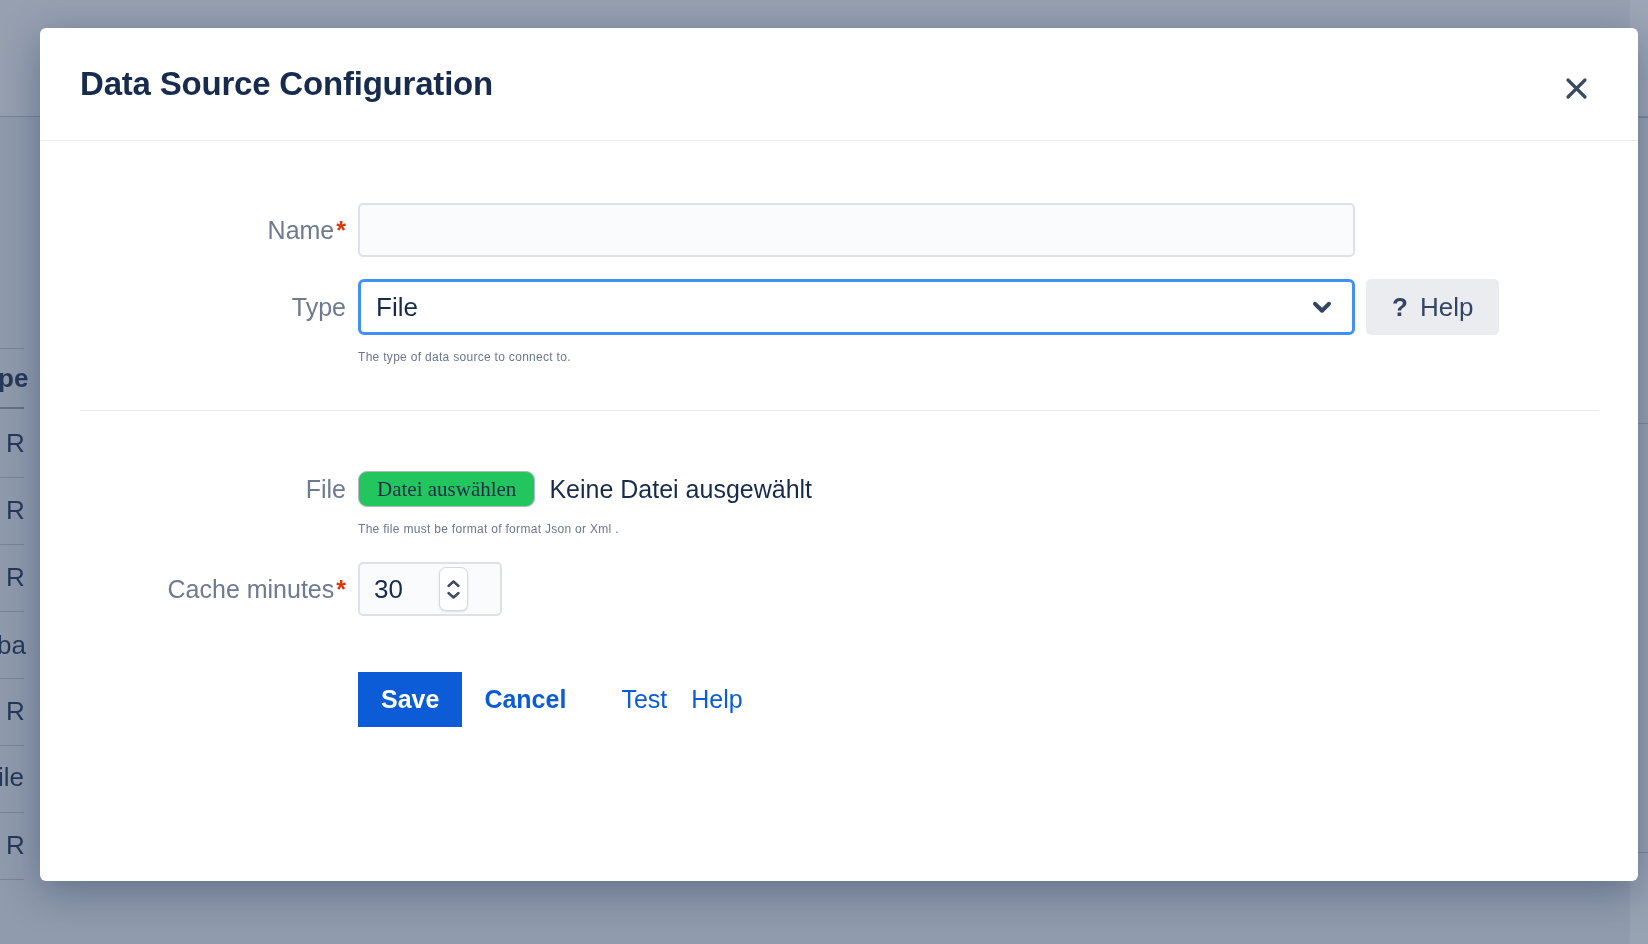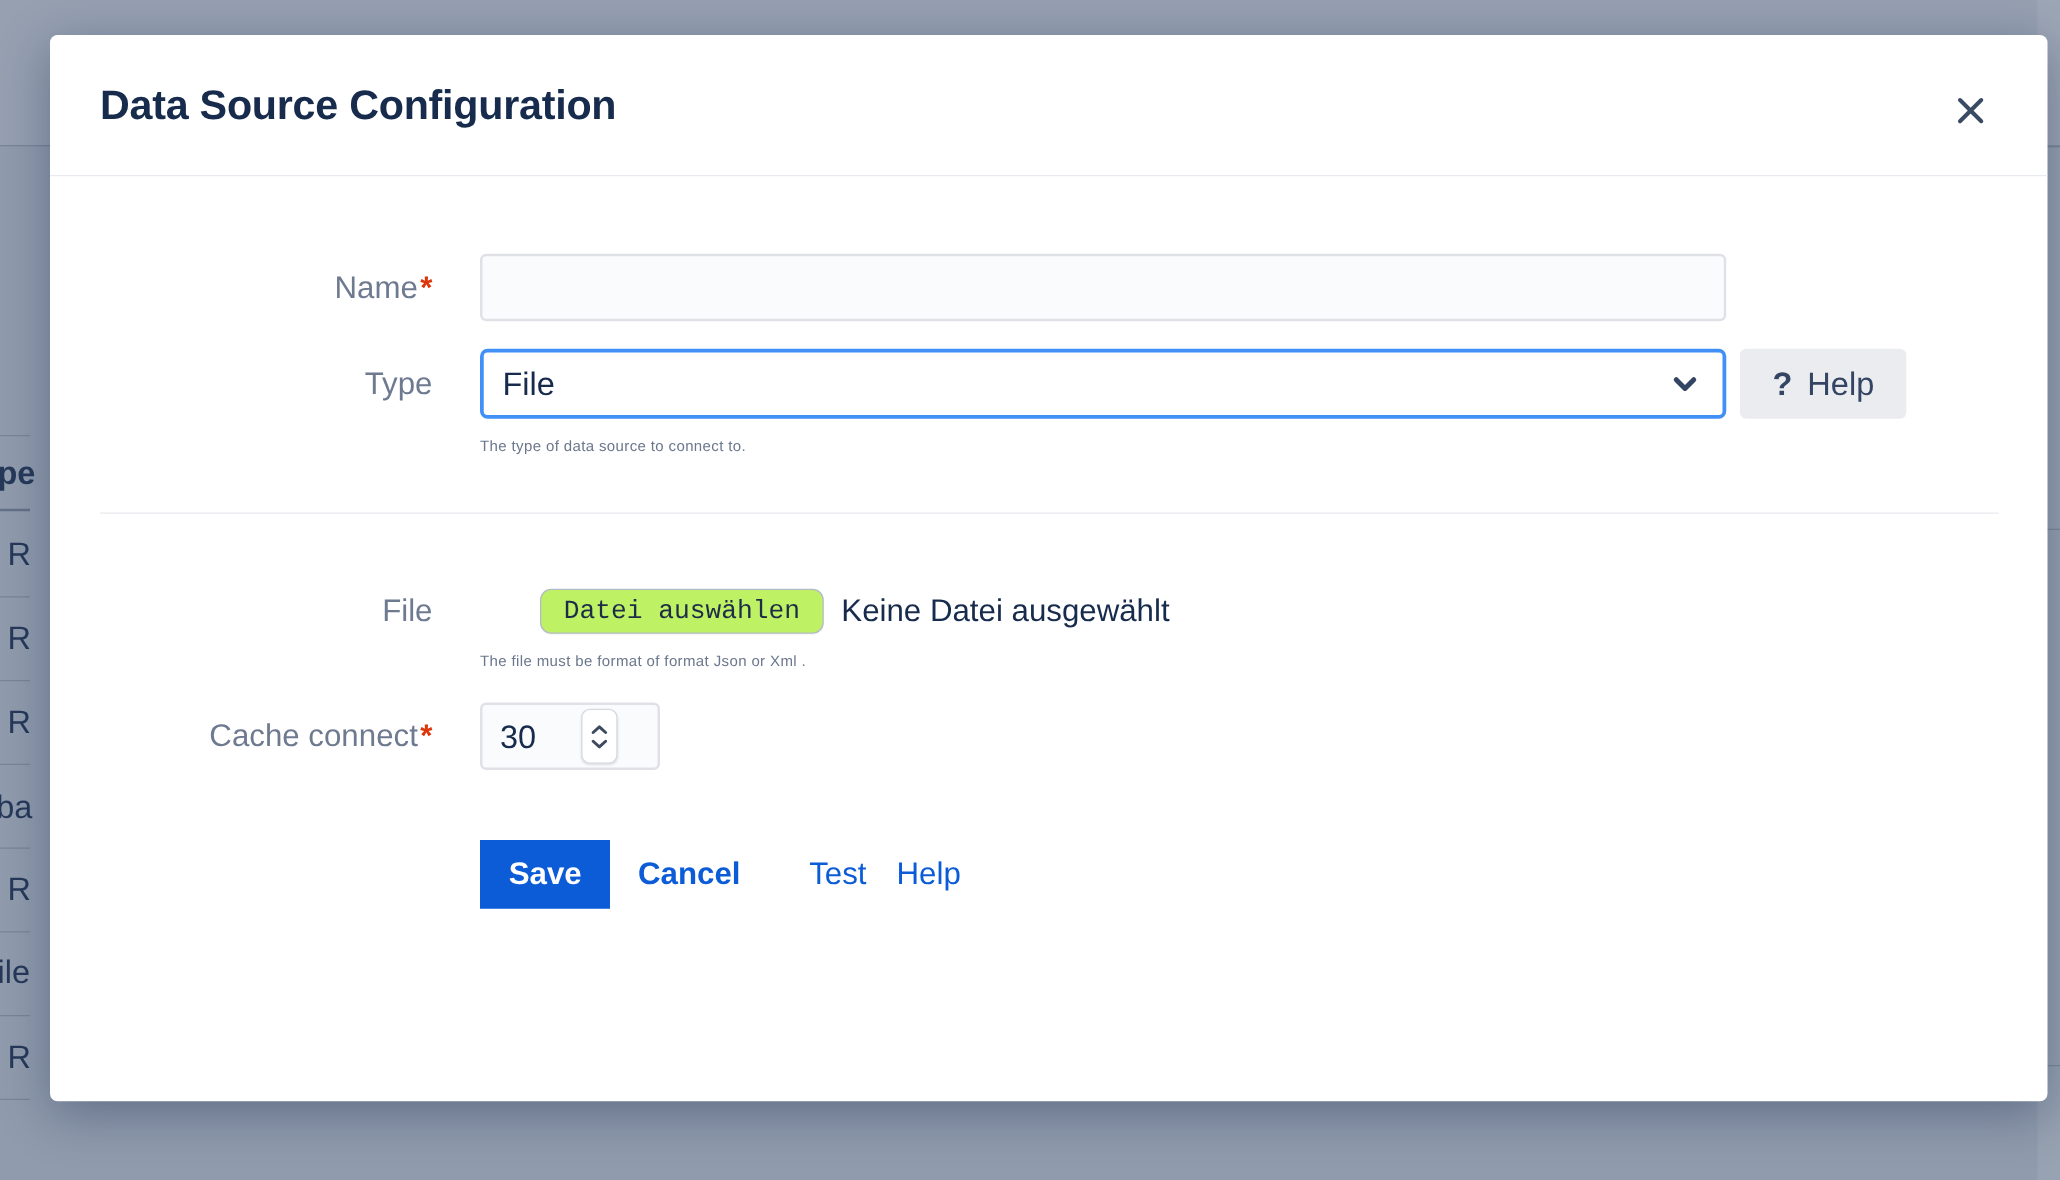--- a/index.html
+++ b/index.html
@@ -45,7 +45,7 @@
   
   .modal-body{padding:62px 0 0 0;}
   .form-row,.hint-row,.actions-row{
-    display:grid;grid-template-columns:306px 1260px;column-gap:38px;align-items:center;
+    display:grid;grid-template-columns:306px 1260px;column-gap:12px;align-items:center;
   }
   .f-label{
     text-align:right;font-size:25px;font-weight:500;color:#6E7A90;line-height:30px;

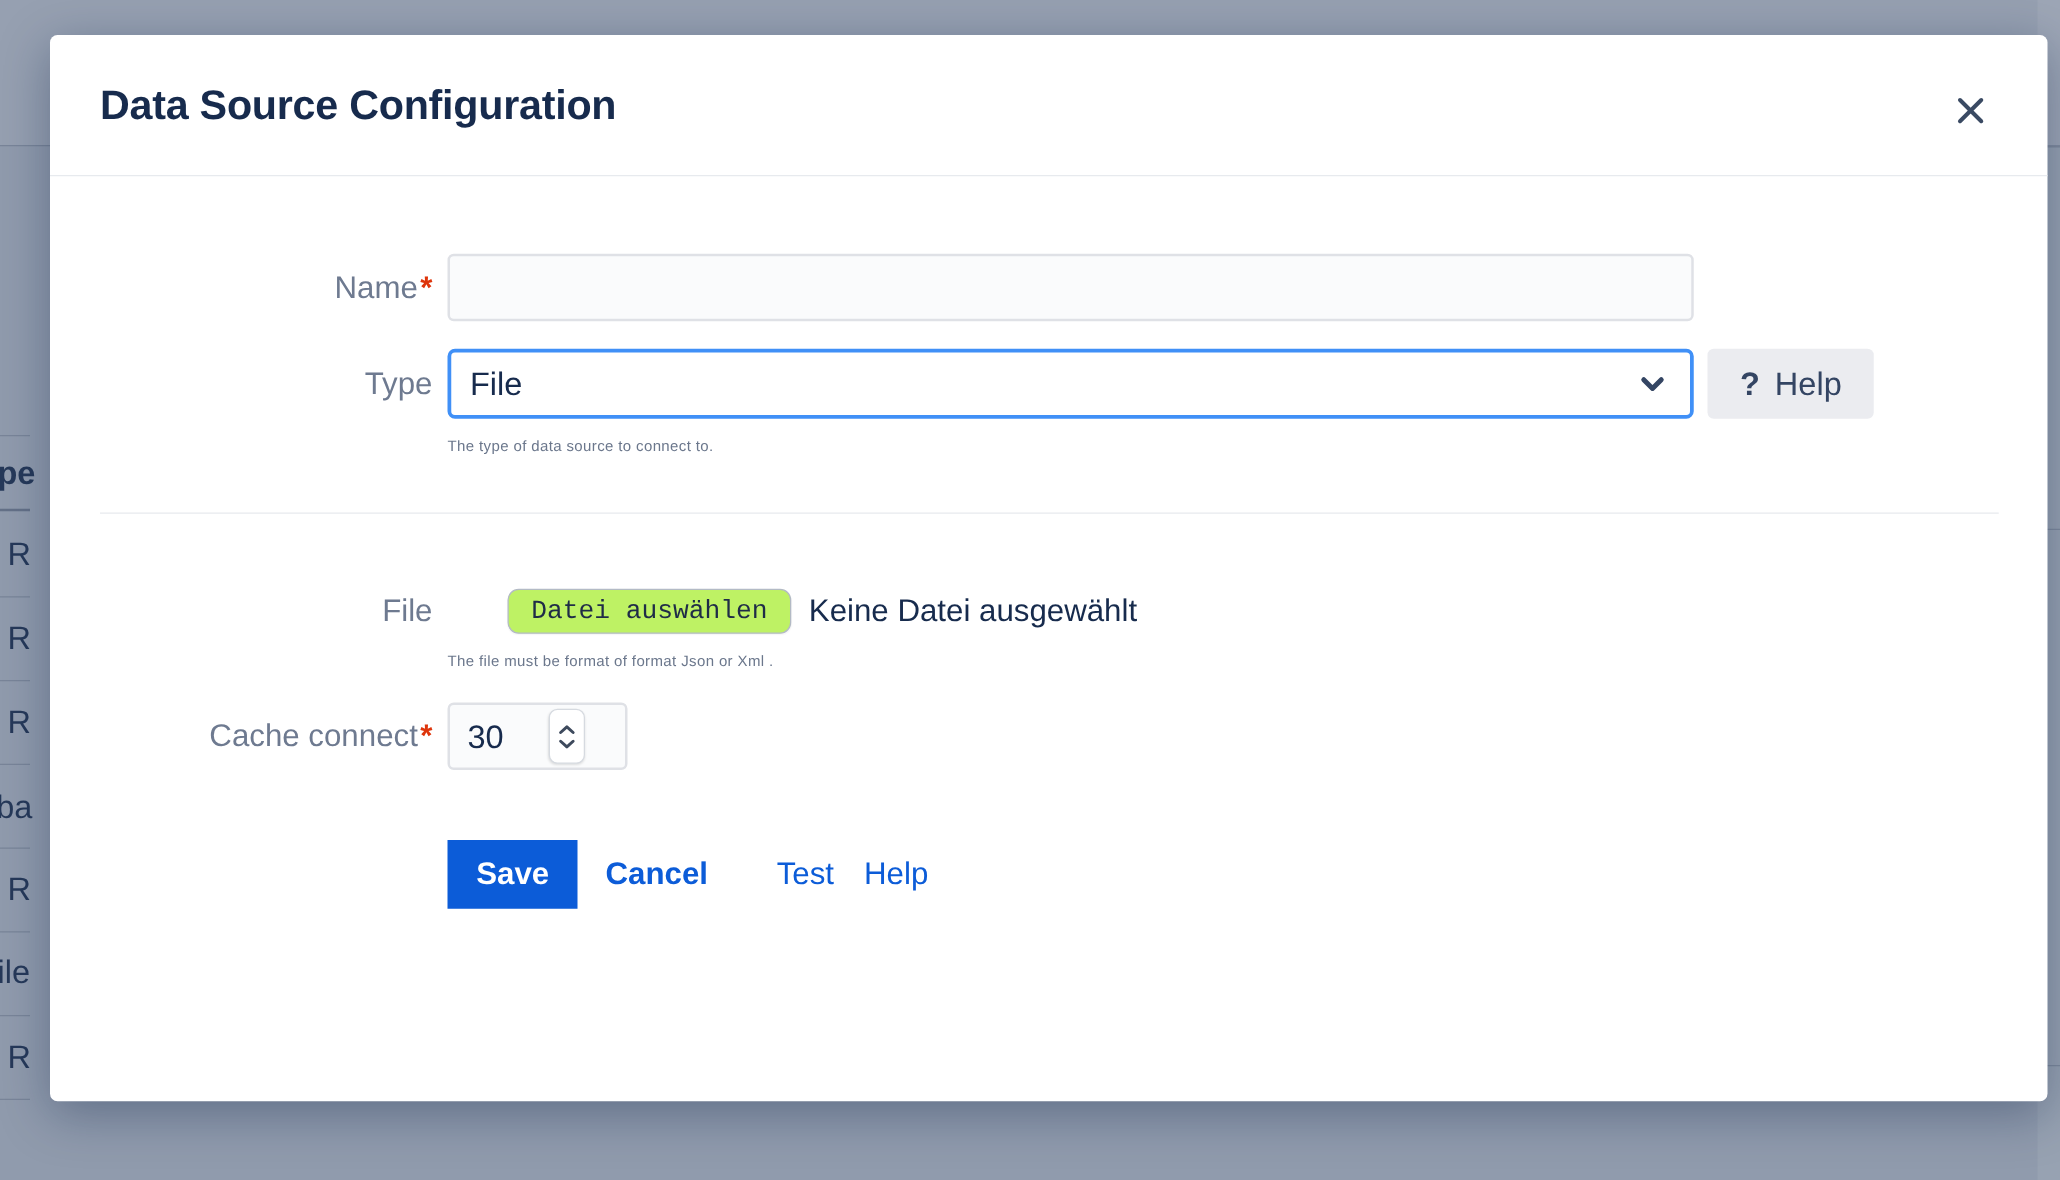--- a/index.html
+++ b/index.html
@@ -80,8 +80,8 @@
   .file-row{margin-top:60px;}
   .file-btn{
     height:36px;padding:0 18px;border:1px solid #B3BAC5;border-radius:9px;
-    background:#bef264;cursor:pointer;font-family:Liberation Mono, monospace;
-    font-size:21px;color:#1F2C47;box-shadow:0 1px 1px rgba(0,0,0,.04);margin-left:48px;
+    background:#22c55e;cursor:pointer;font-family:Liberation Serif, serif;
+    font-size:21px;color:#1F2C47;box-shadow:0 1px 1px rgba(0,0,0,.04);
   }
   .file-status{margin-left:14px;font-size:25px;color:#172B4D;}
   .cache-row{margin-top:26px;}

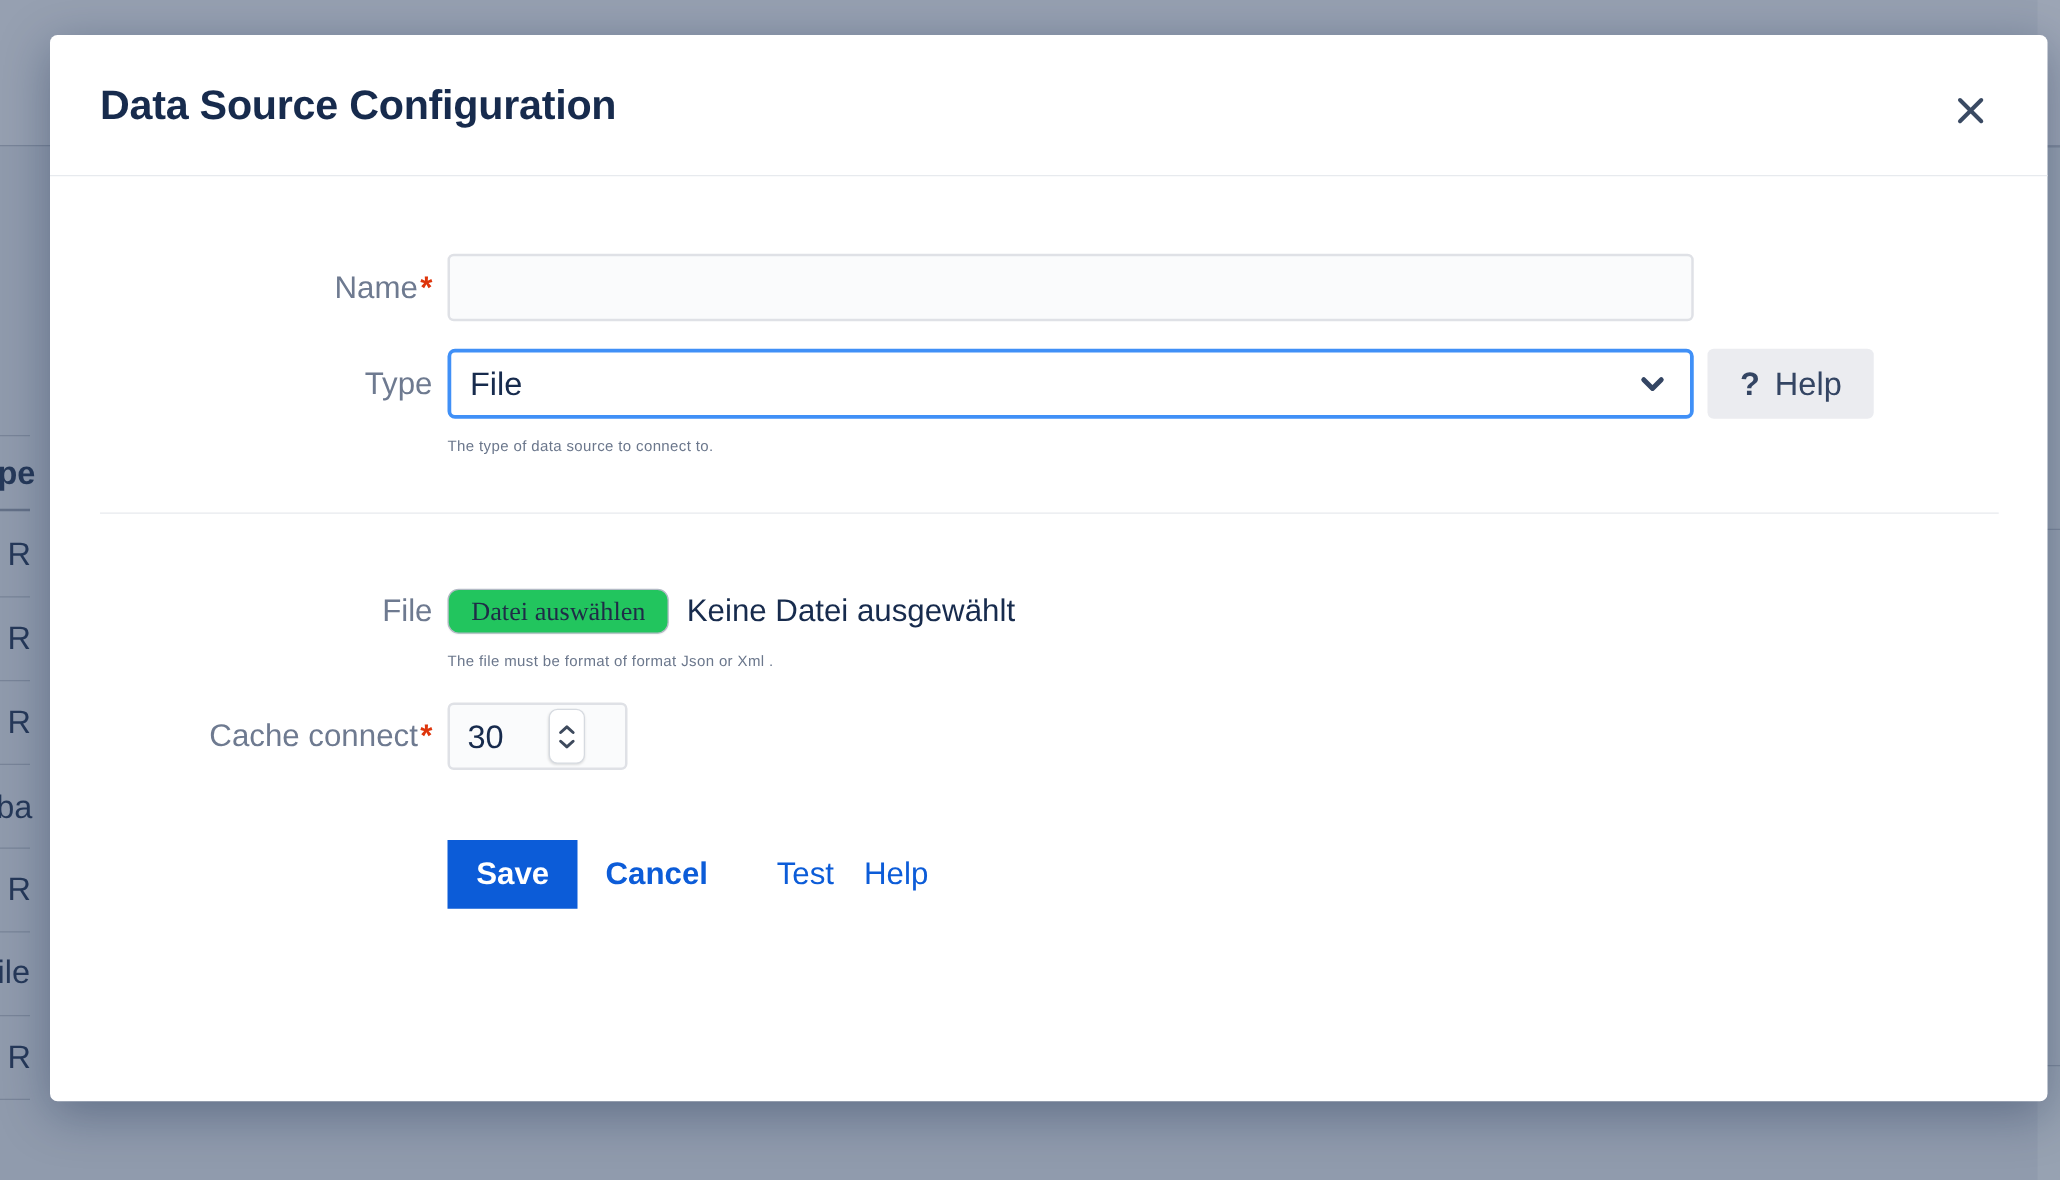--- a/index.html
+++ b/index.html
@@ -207,7 +207,7 @@
 
       <div class="form-row cache-row">
         <div class="f-label">
-          <span>Cache connect</span><span class="req">*</span>
+          <span>Cache minutes</span><span class="req">*</span>
         </div>
         <div class="control-flex">
           <div class="number-wrap">

